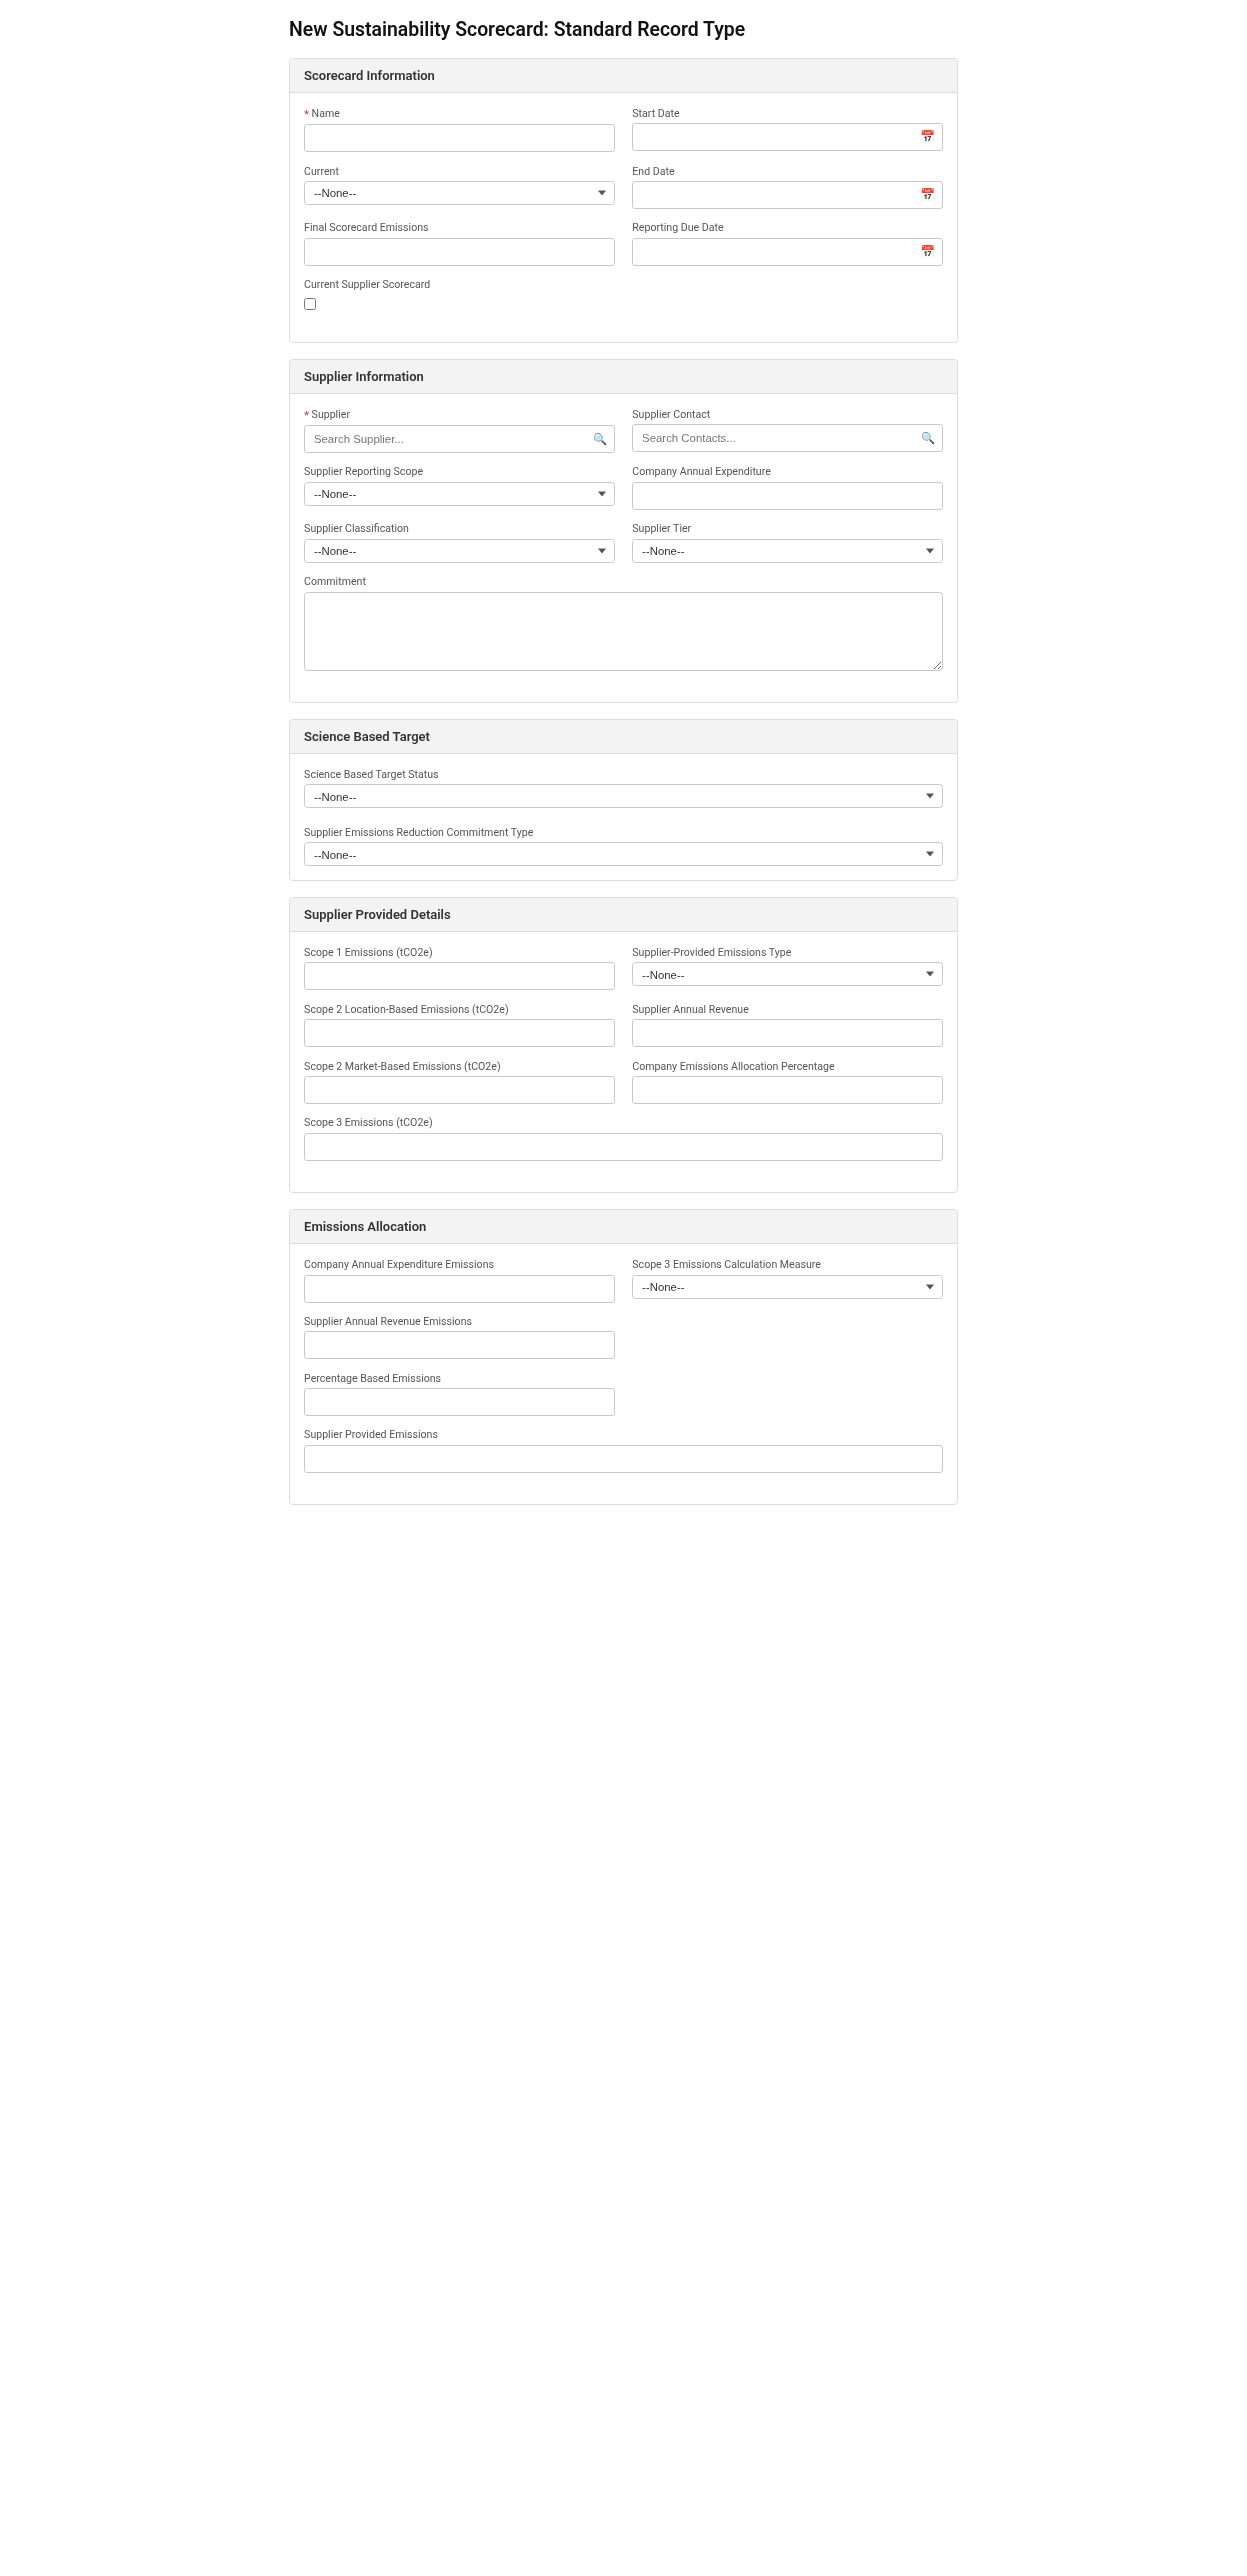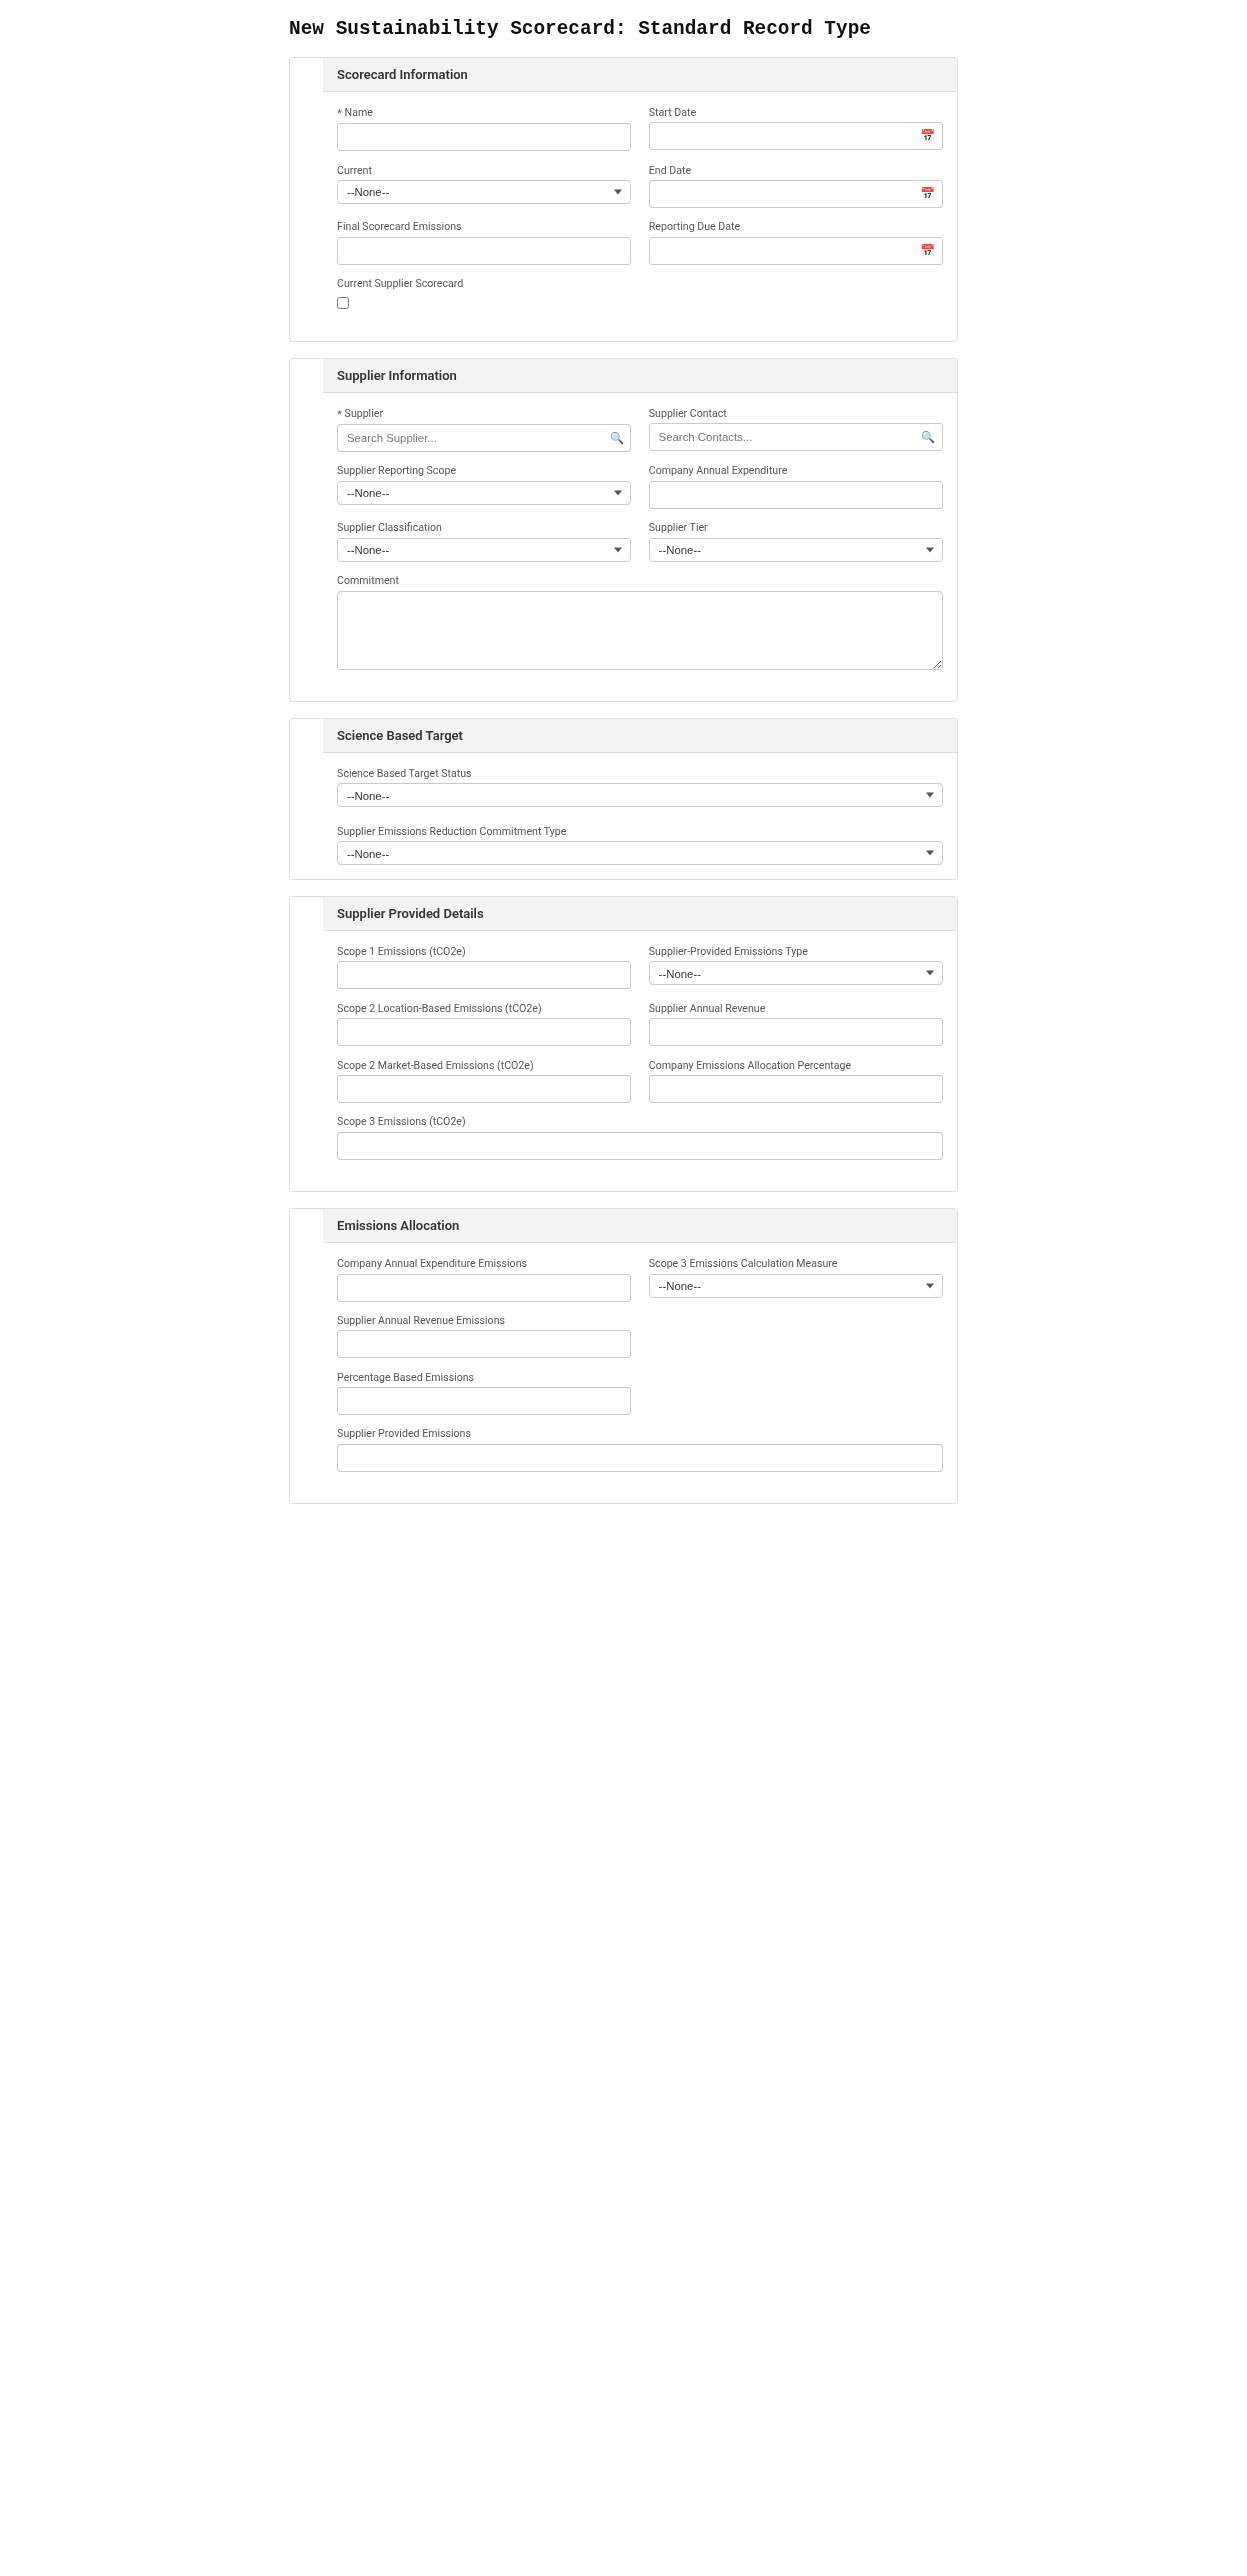--- a/index.html
+++ b/index.html
@@ -17,7 +17,6 @@
       font-weight: 600;
       margin-bottom: 17.6px;
       color: #111;
-      font-family: Liberation Mono, monospace;
     }
     .section {
       border: 0.9px solid #ddd;

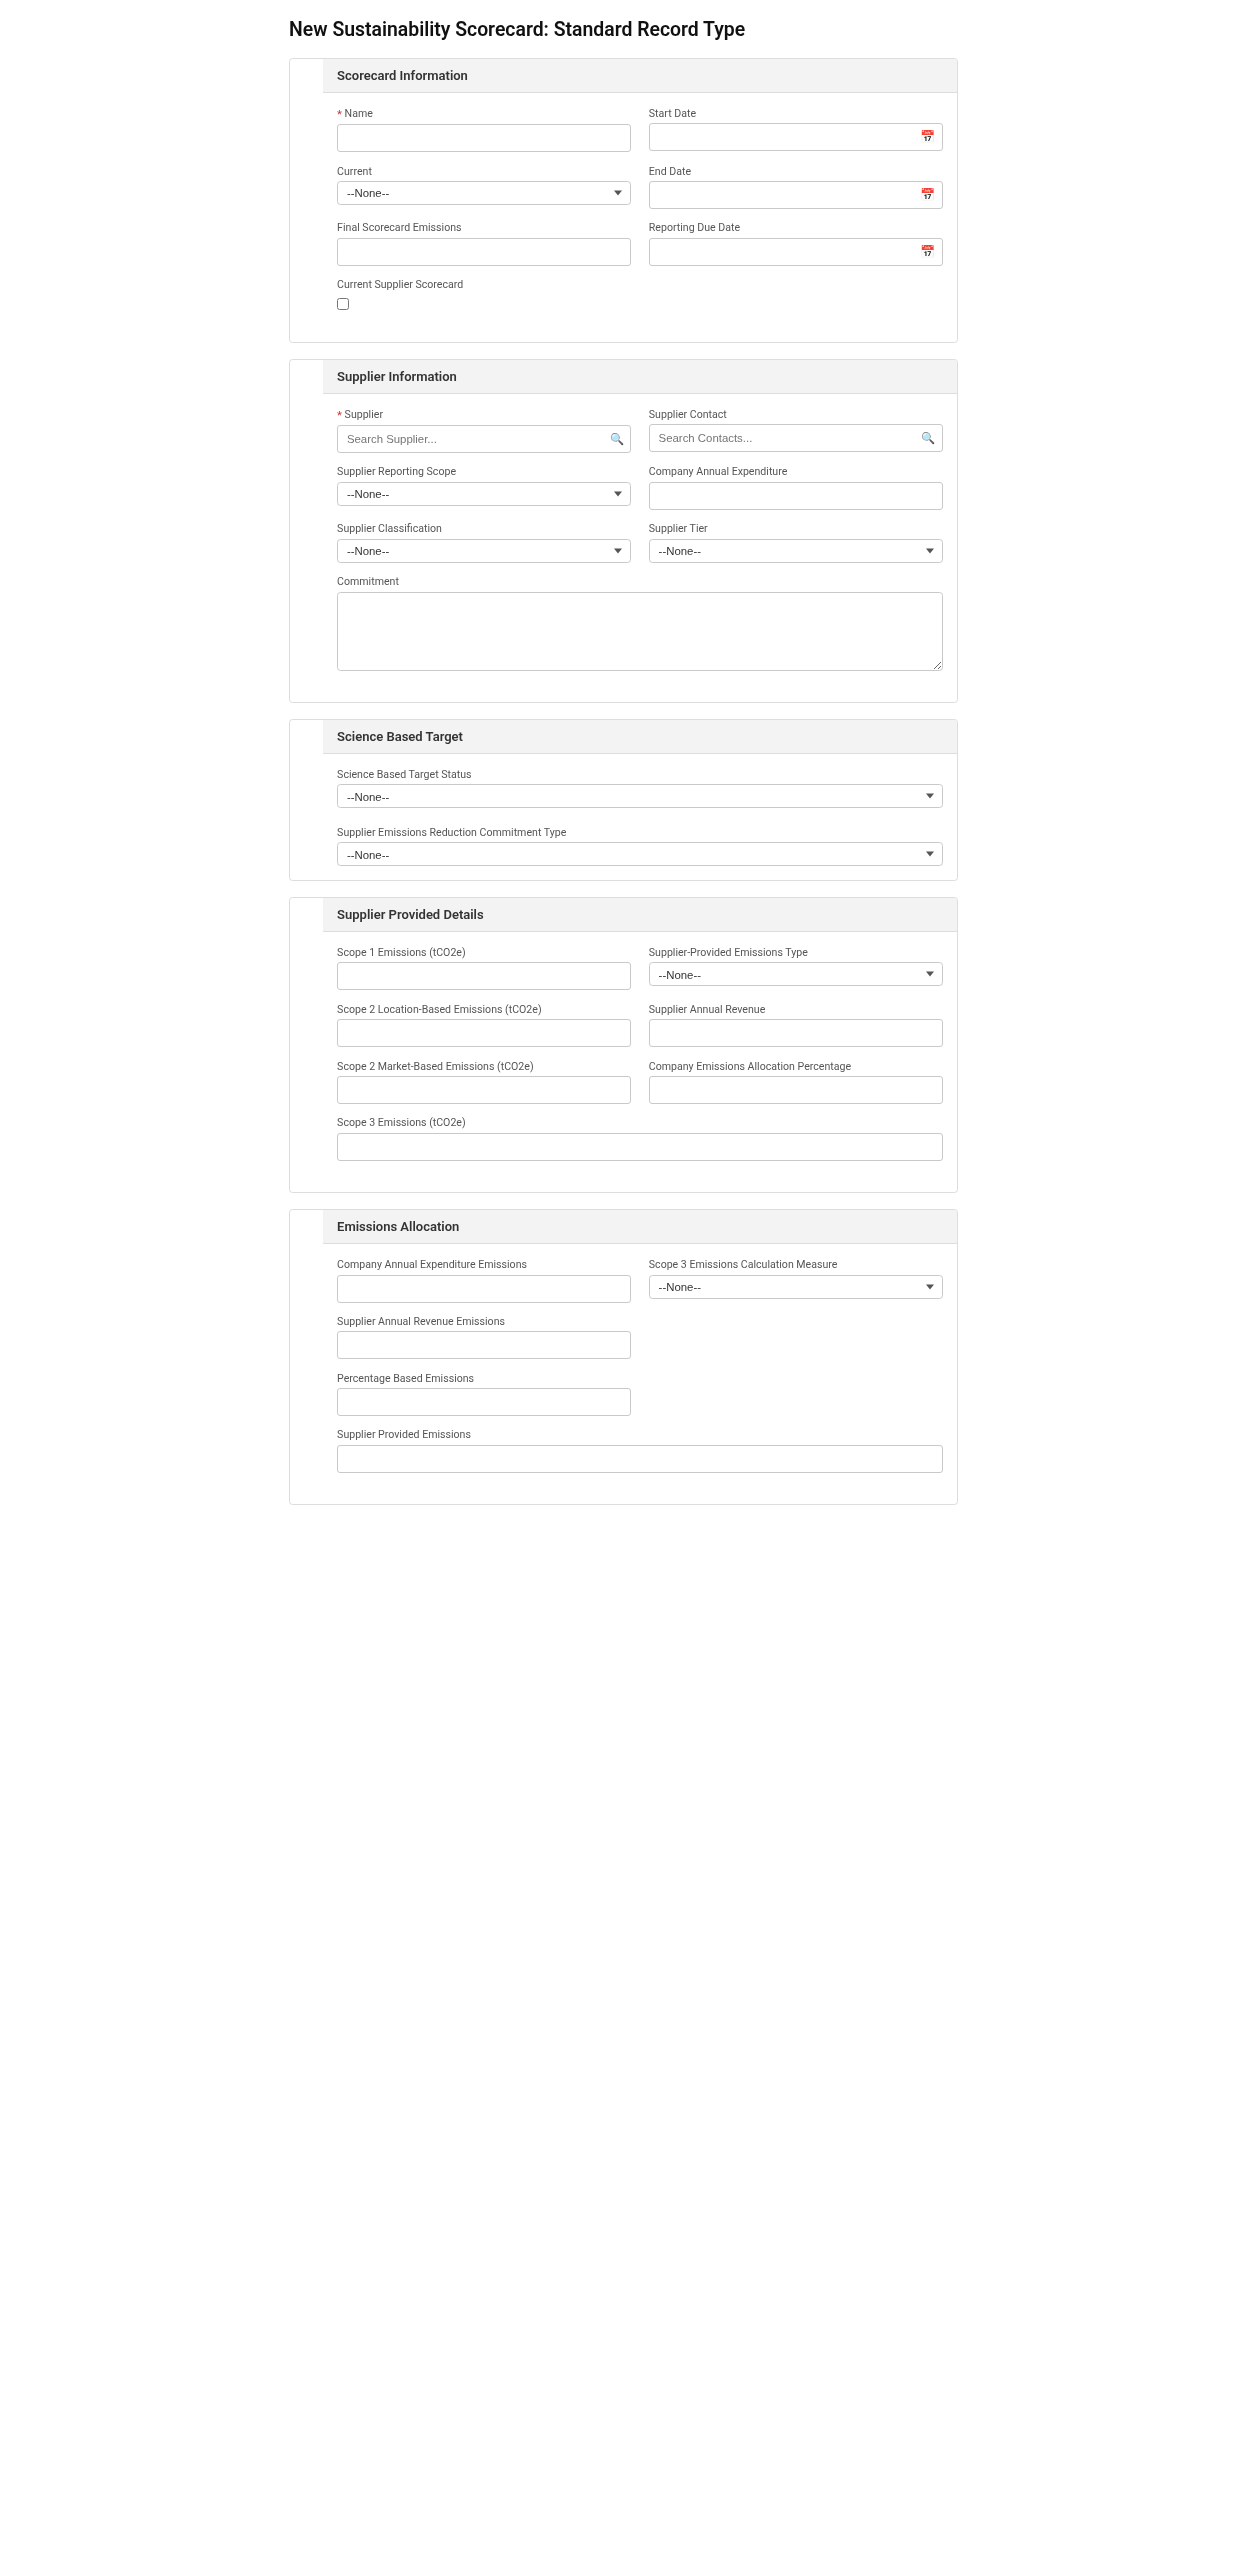--- a/index.html
+++ b/index.html
@@ -23,7 +23,6 @@
       border-radius: 3.5px;
       margin-bottom: 16px;
       overflow: hidden;
-      padding-left: 33px;
     }
     .section-header {
       background: #f3f3f3;

